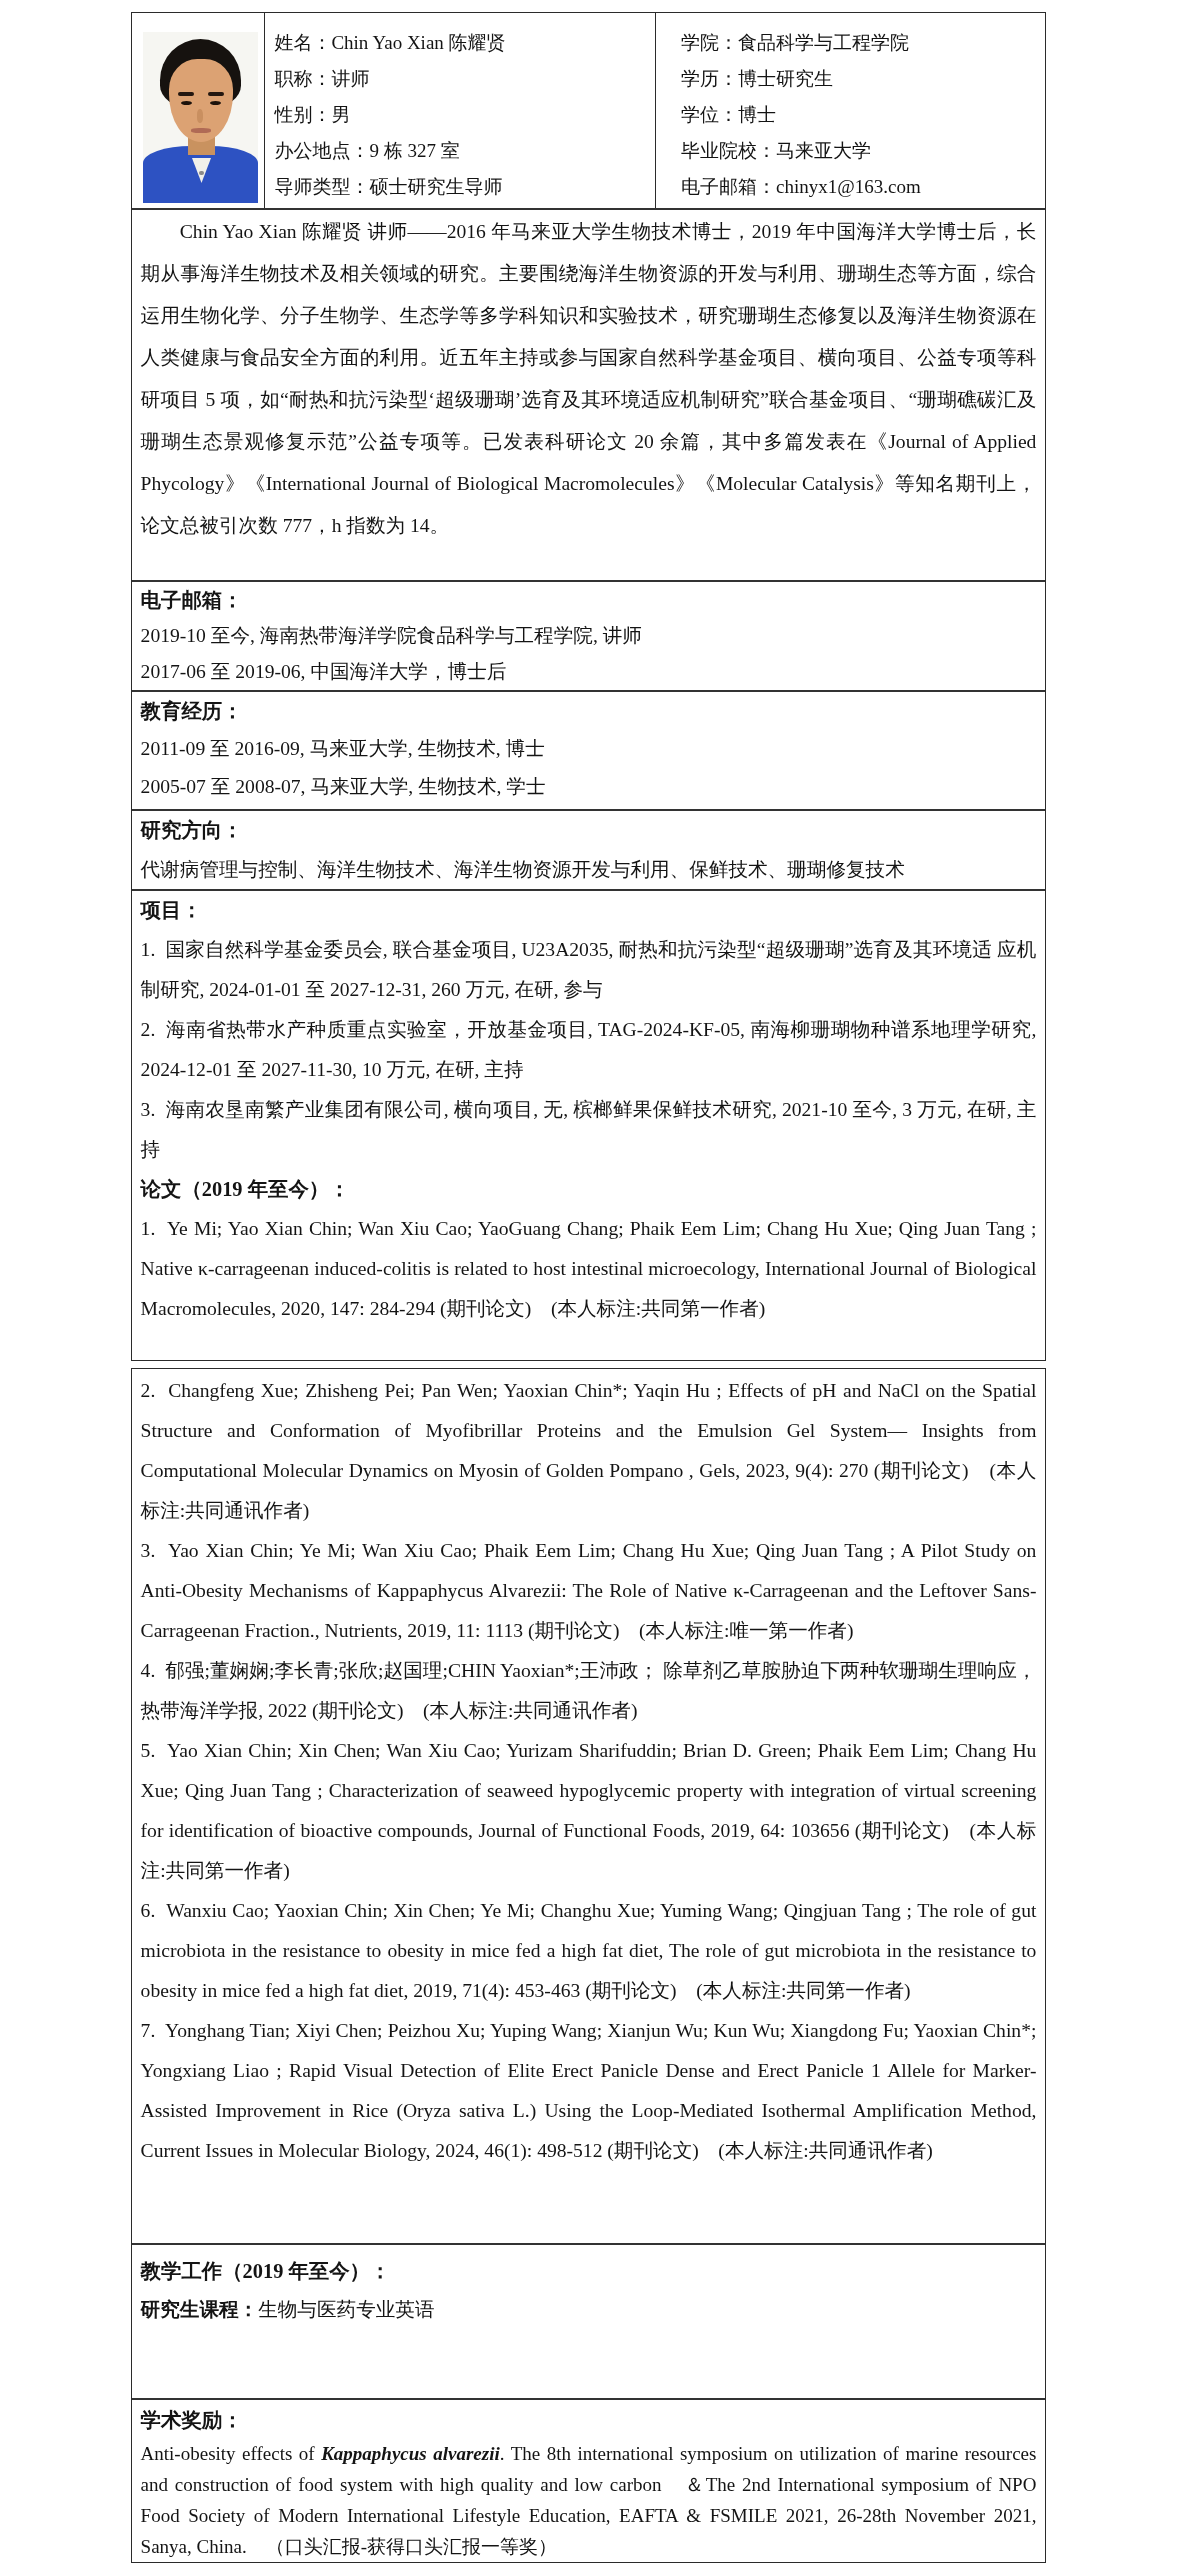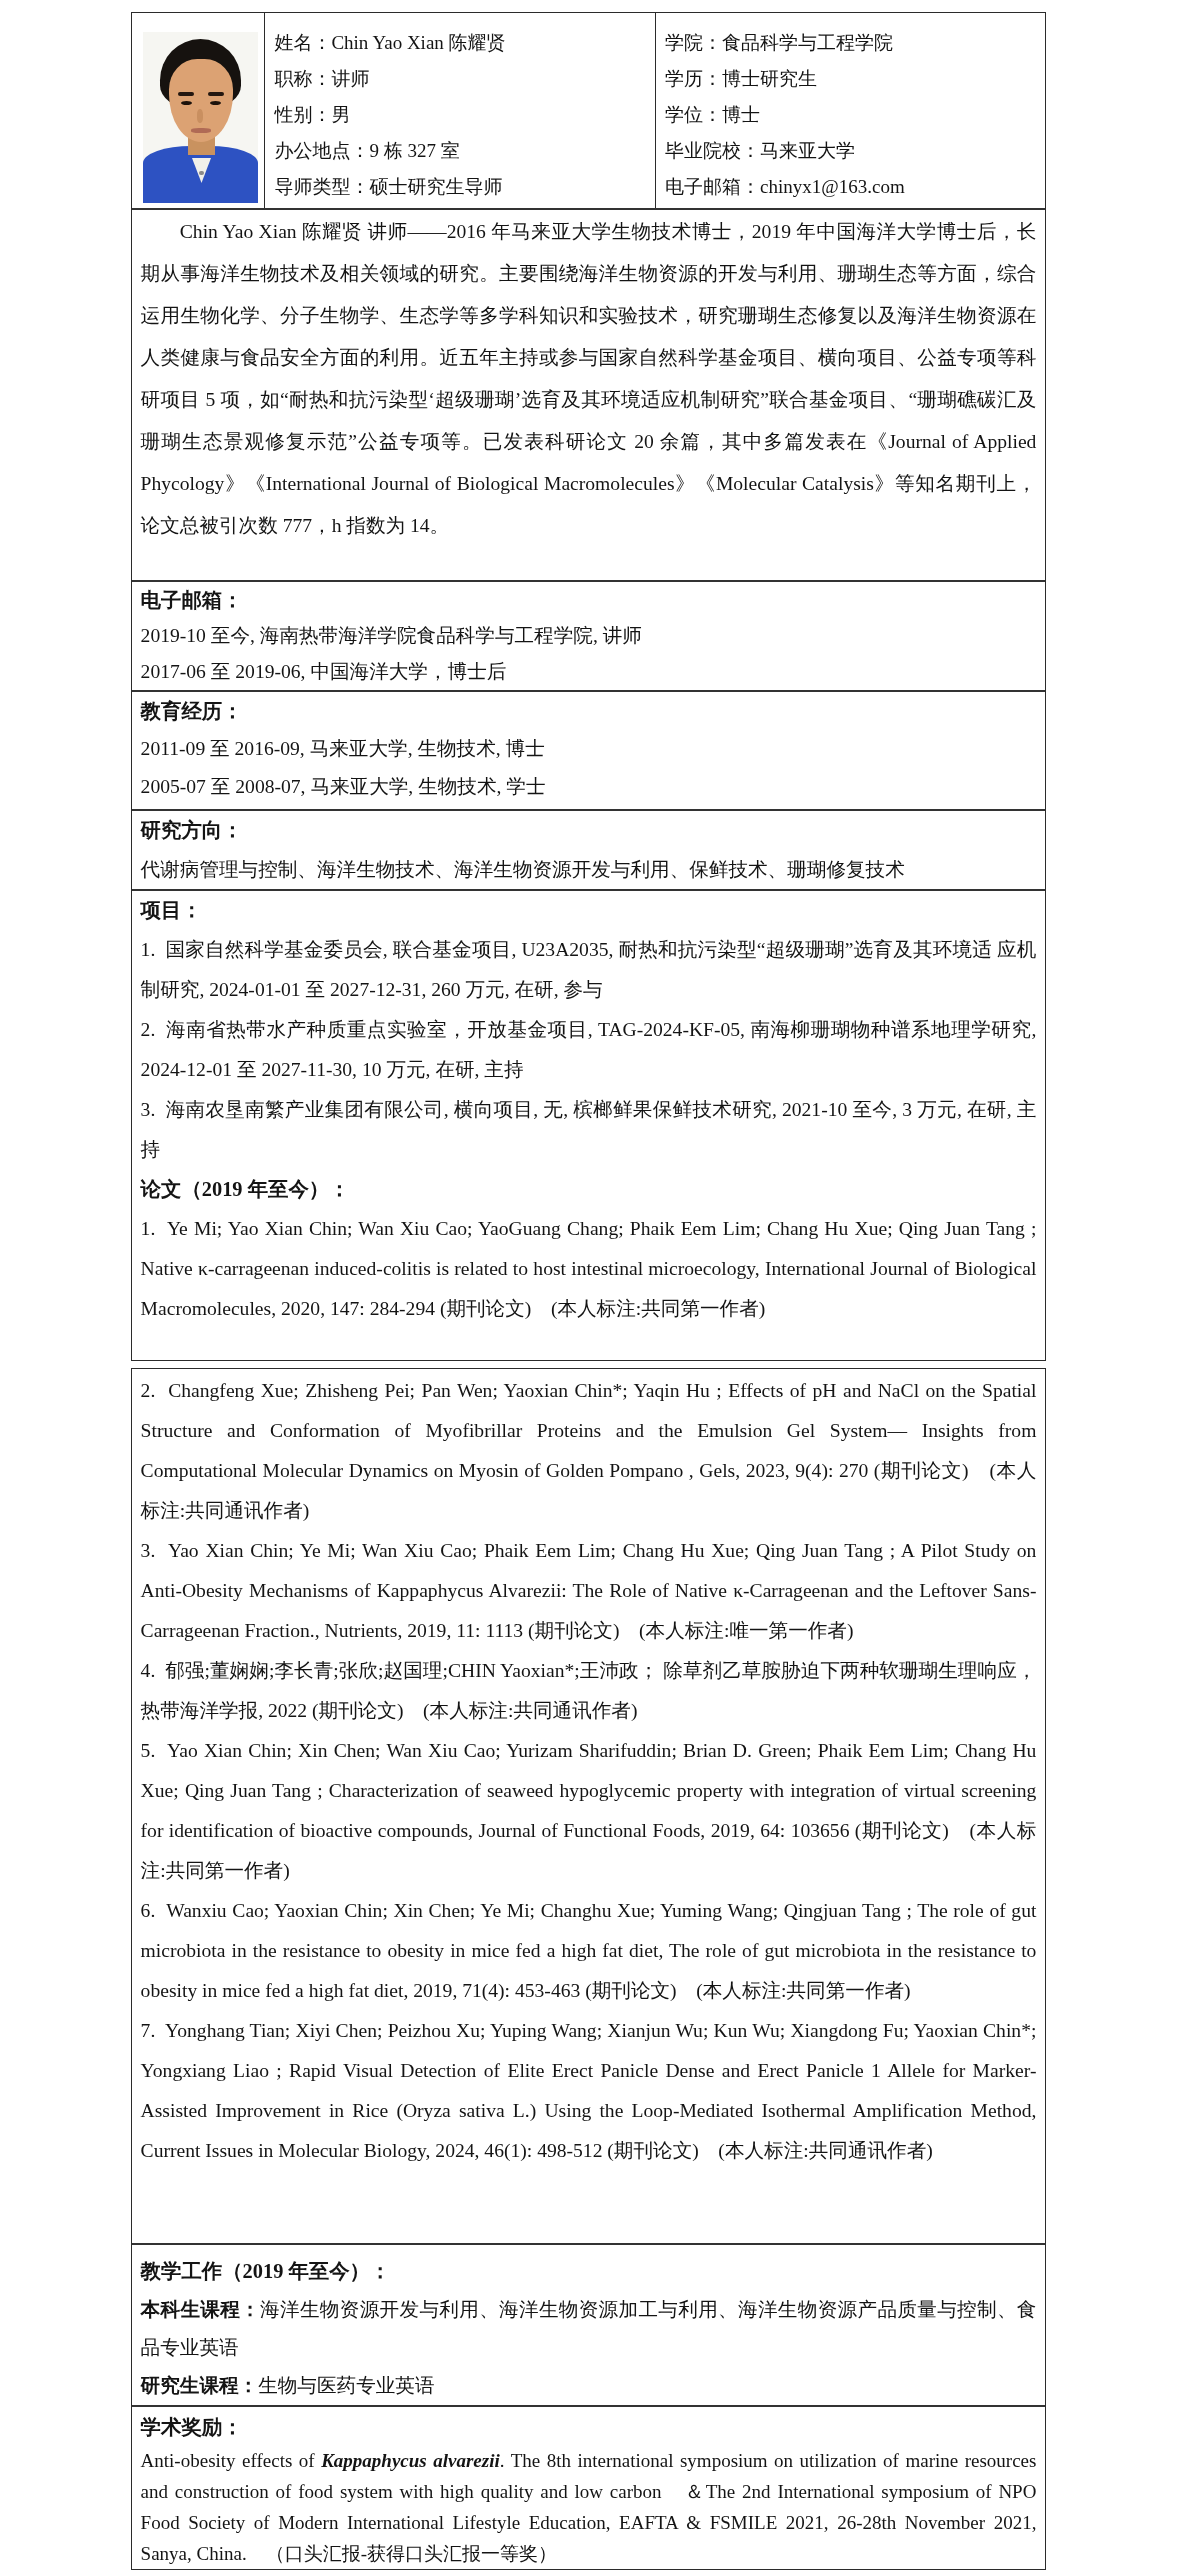--- a/index.html
+++ b/index.html
@@ -19,7 +19,7 @@
   .profile-row { display:flex; padding:0; min-height:195px; }
   .photo-cell { width:133px; border-right:1.6px solid #2b2b2b; padding:19.6px 0 0 11px; }
   .fields-cell { width:390px; padding:11.8px 0 0 9.4px; }
-  .fields-cell.right { border-left:1.6px solid #2b2b2b; flex:1; padding-left:9px; }
+  .fields-cell.right { border-left:1.6px solid #2b2b2b; flex:1; padding-left:25px; }
   .field { font-size:19px; line-height:36px; white-space:nowrap; }
   .f-label { }
 

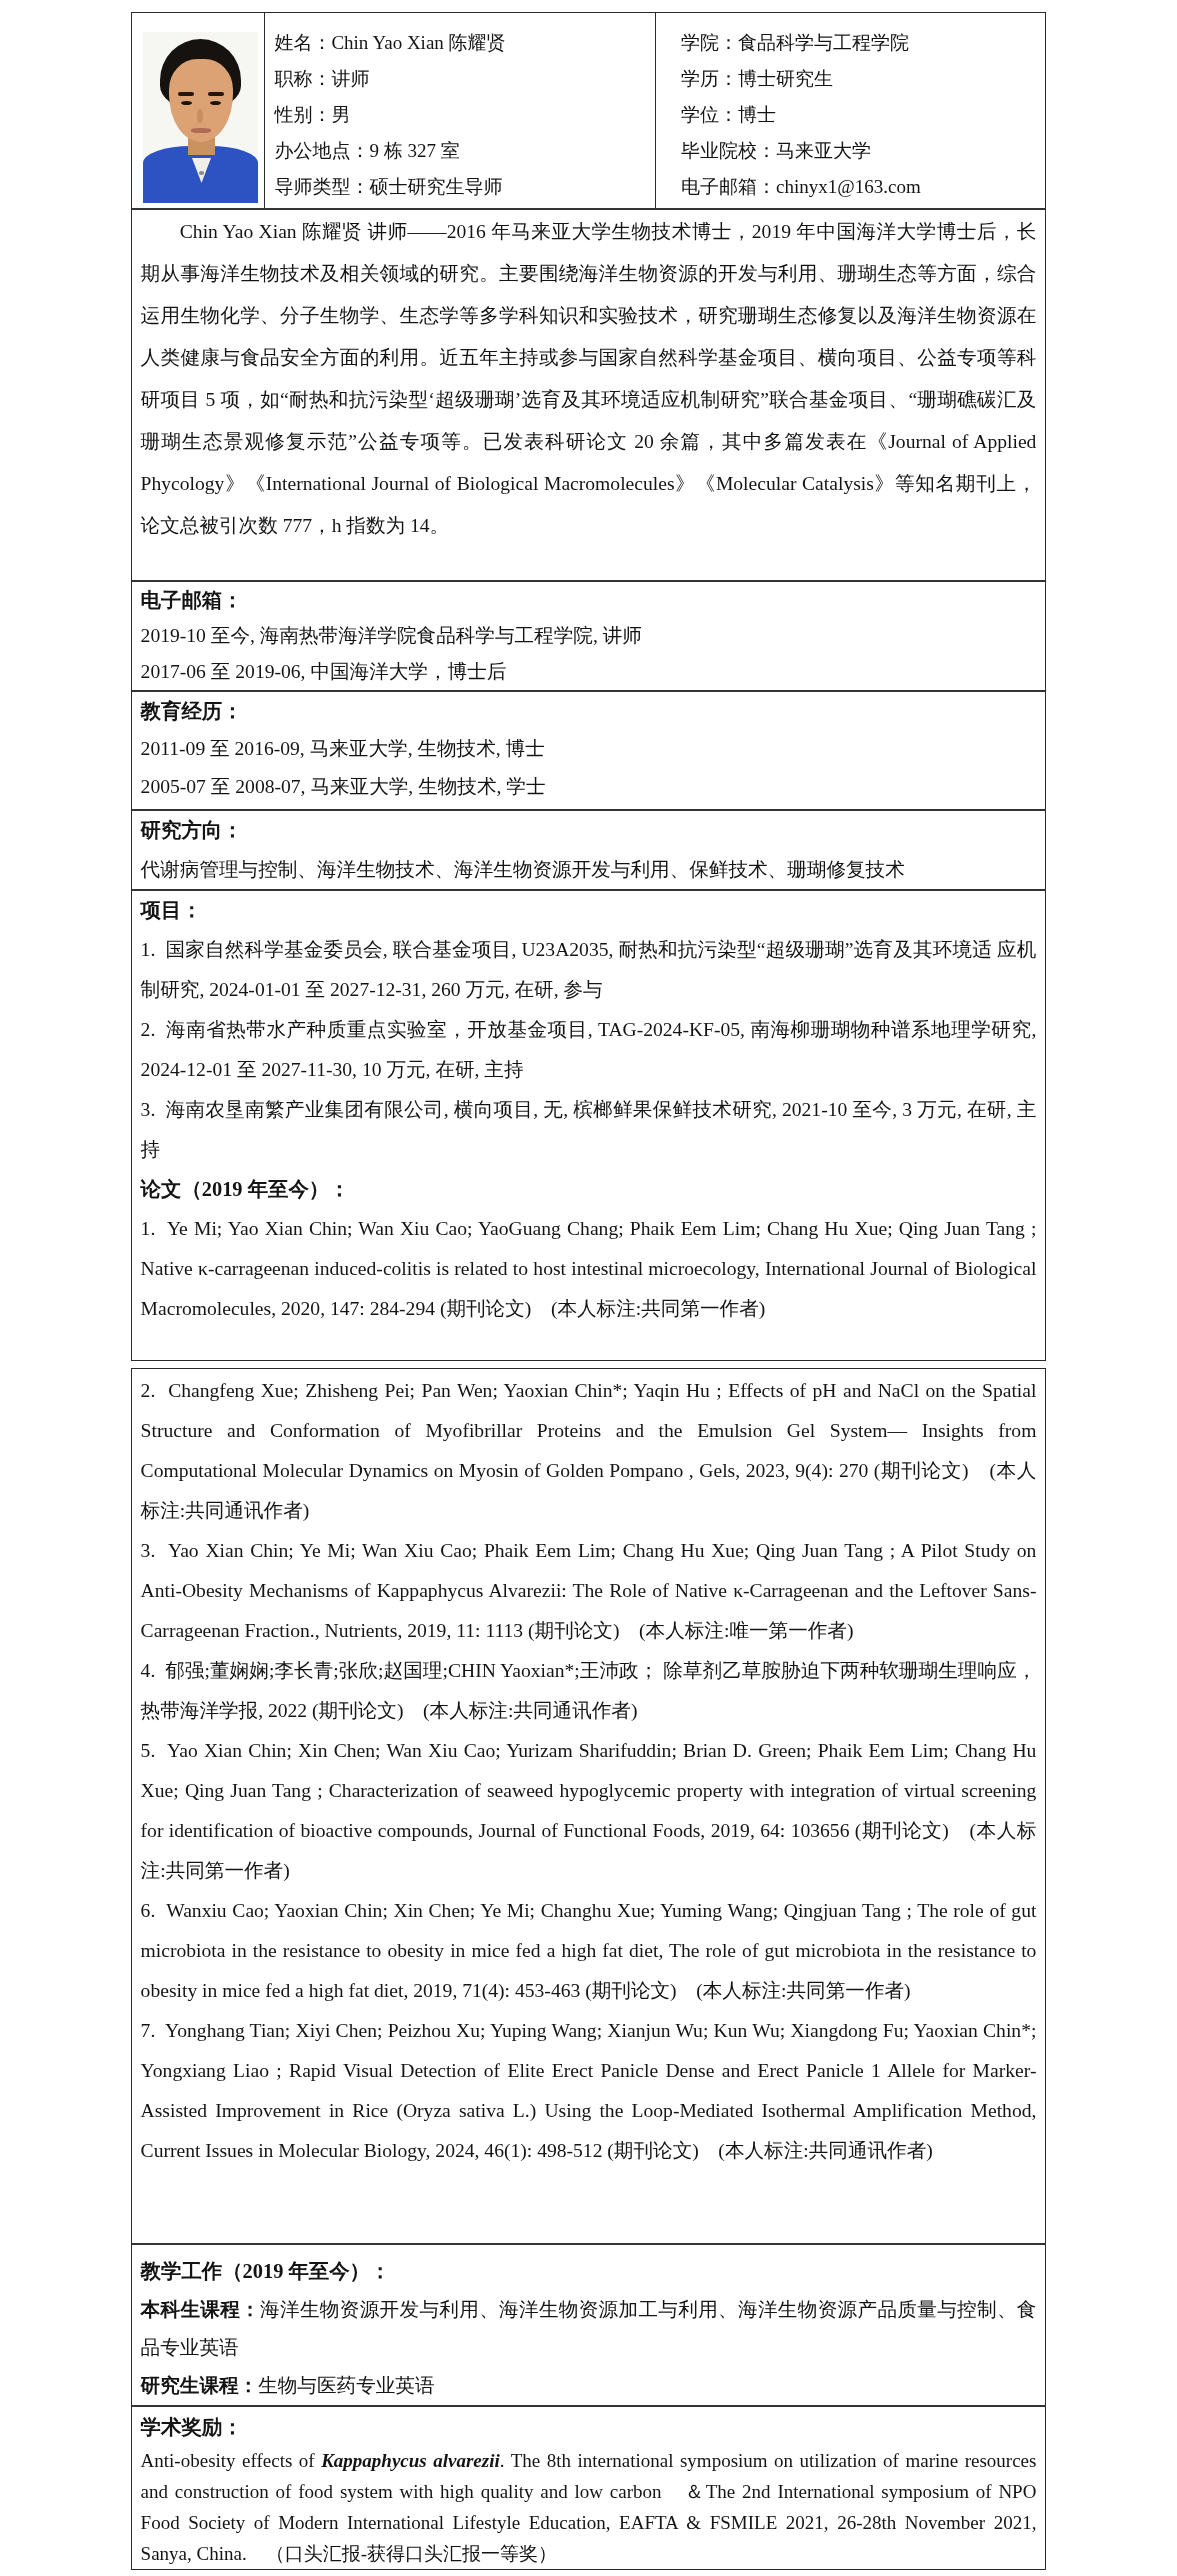--- a/index.html
+++ b/index.html
@@ -171,7 +171,6 @@
 
     <div class="row row-teaching">
       <div class="sec-title">教学工作（2019 年至今）：</div>
-      <p><span class="inline-label">本科生课程：</span><span>海洋生物资源开发与利用、海洋生物资源加工与利用、海洋生物资源产品质量与控制、食品专业英语</span></p>
       <p><span class="inline-label">研究生课程：</span><span>生物与医药专业英语</span></p>
     </div>
 

